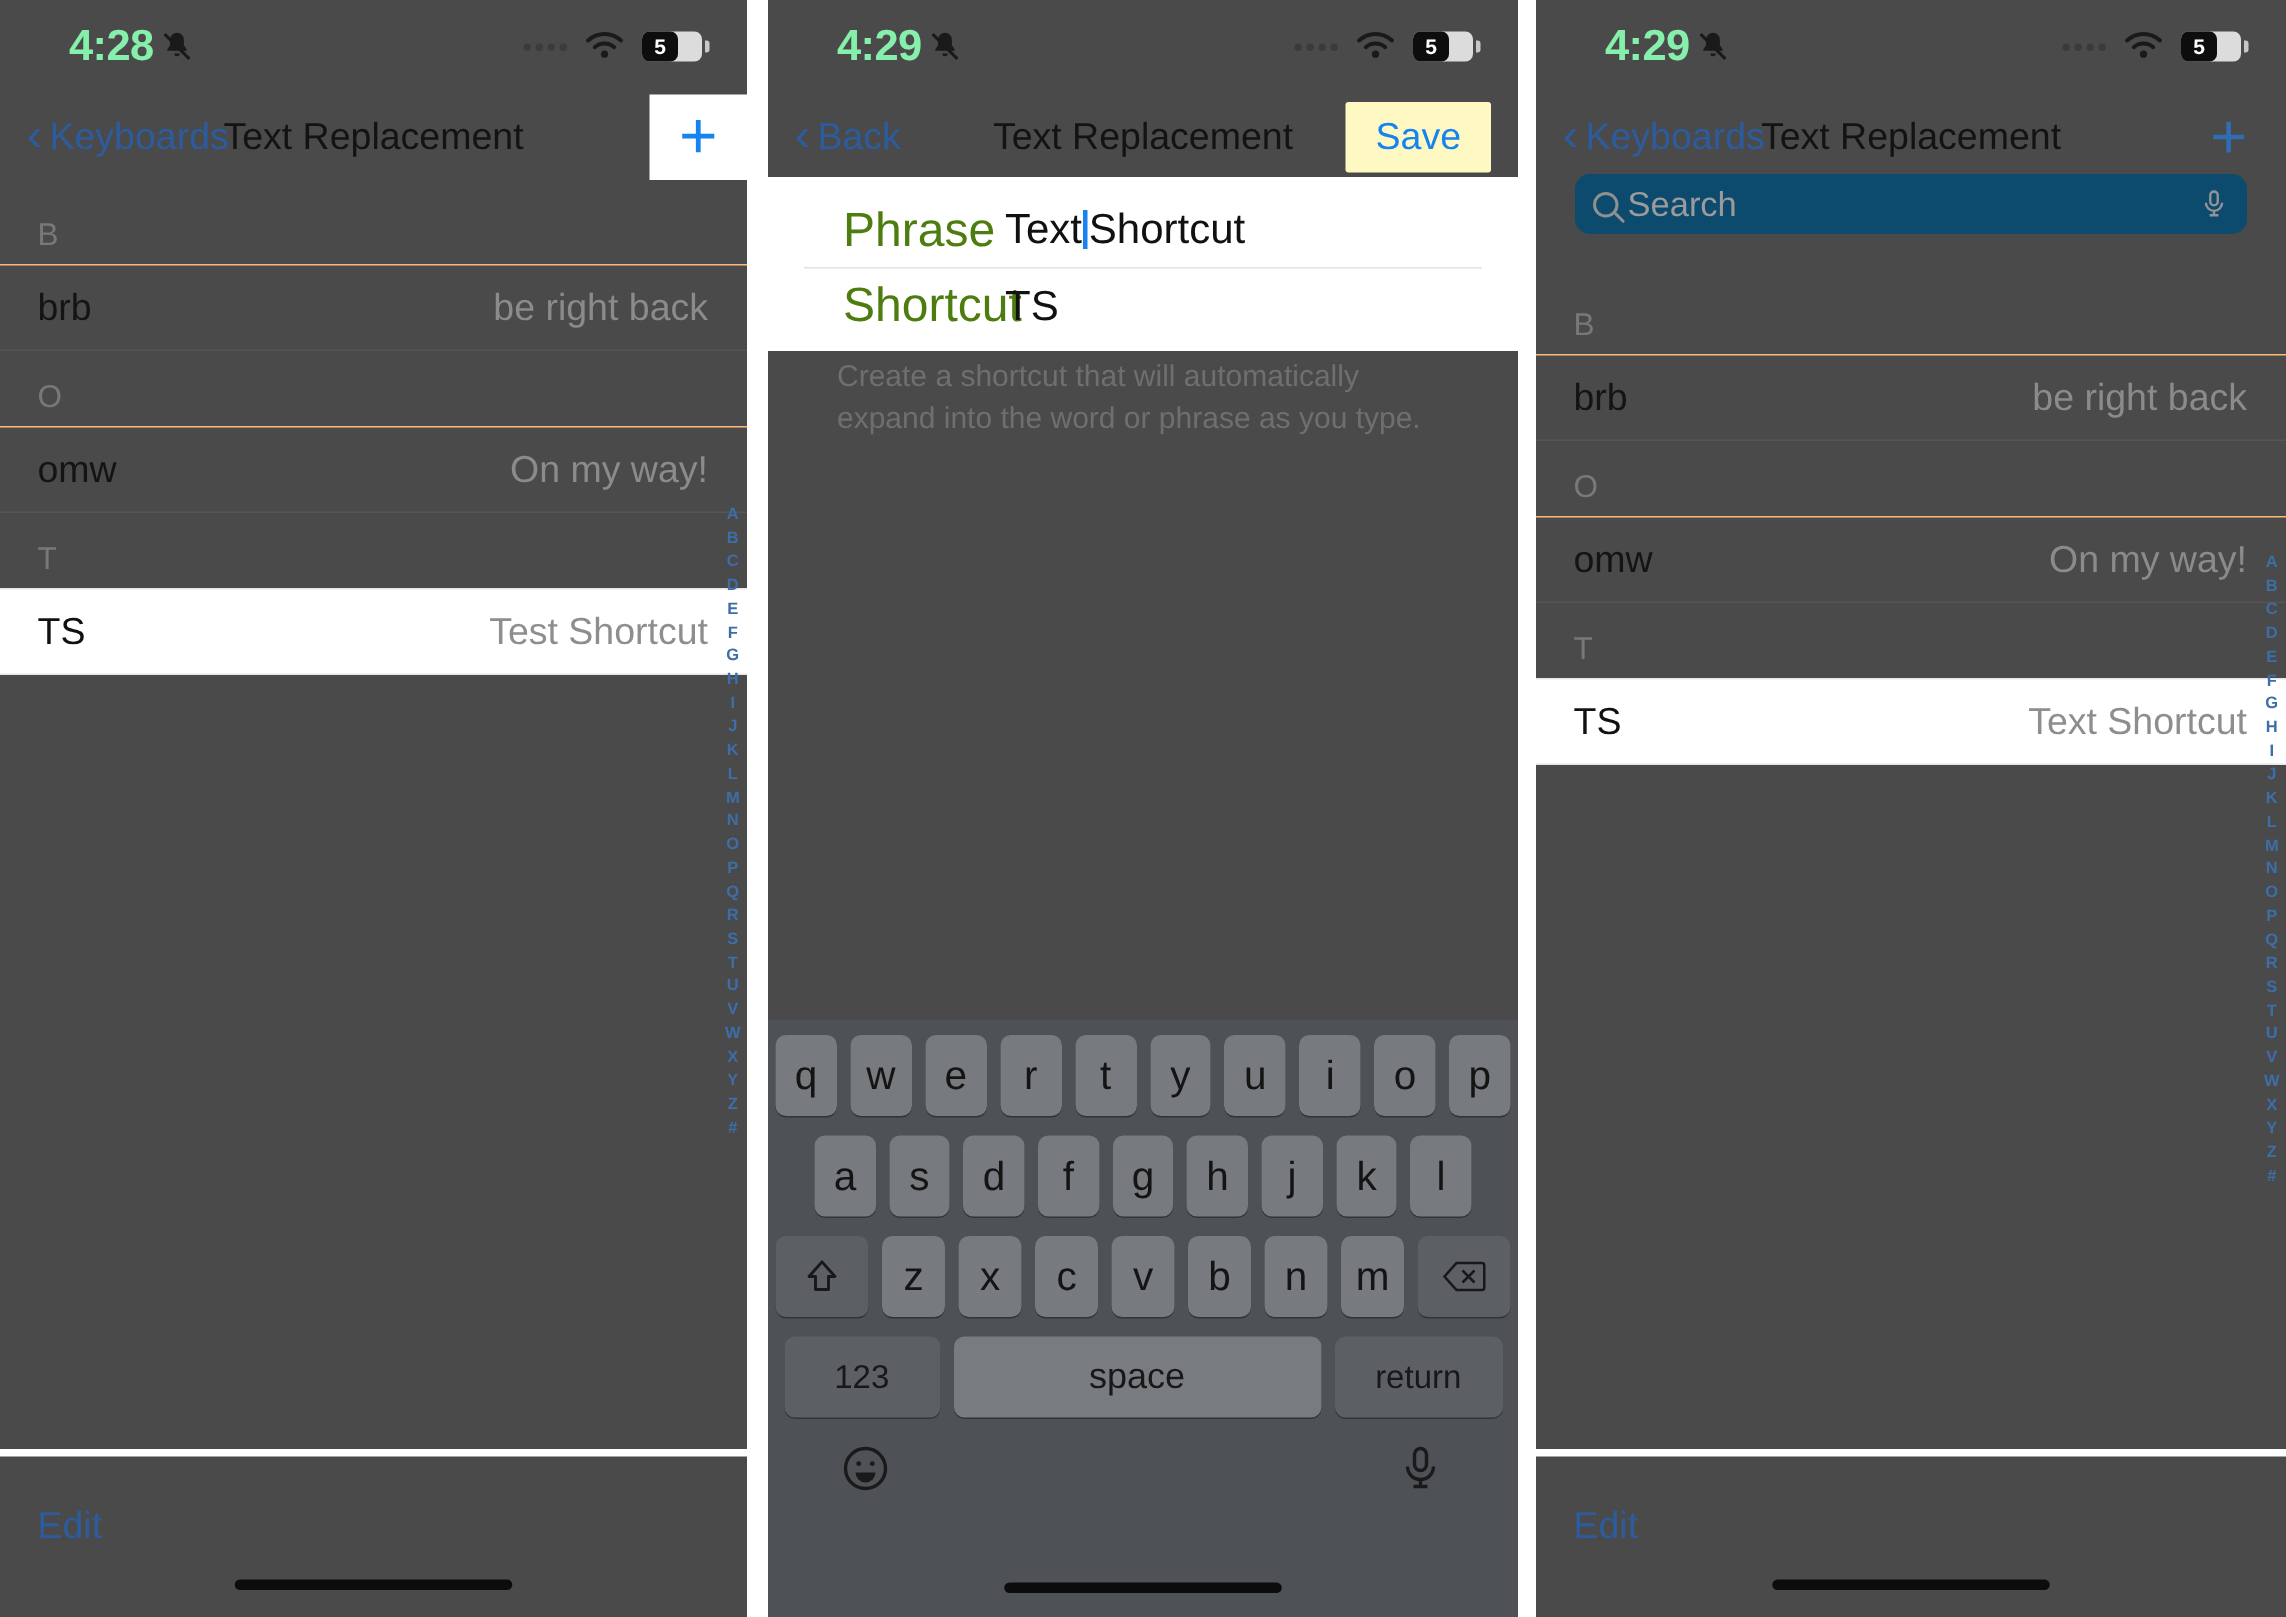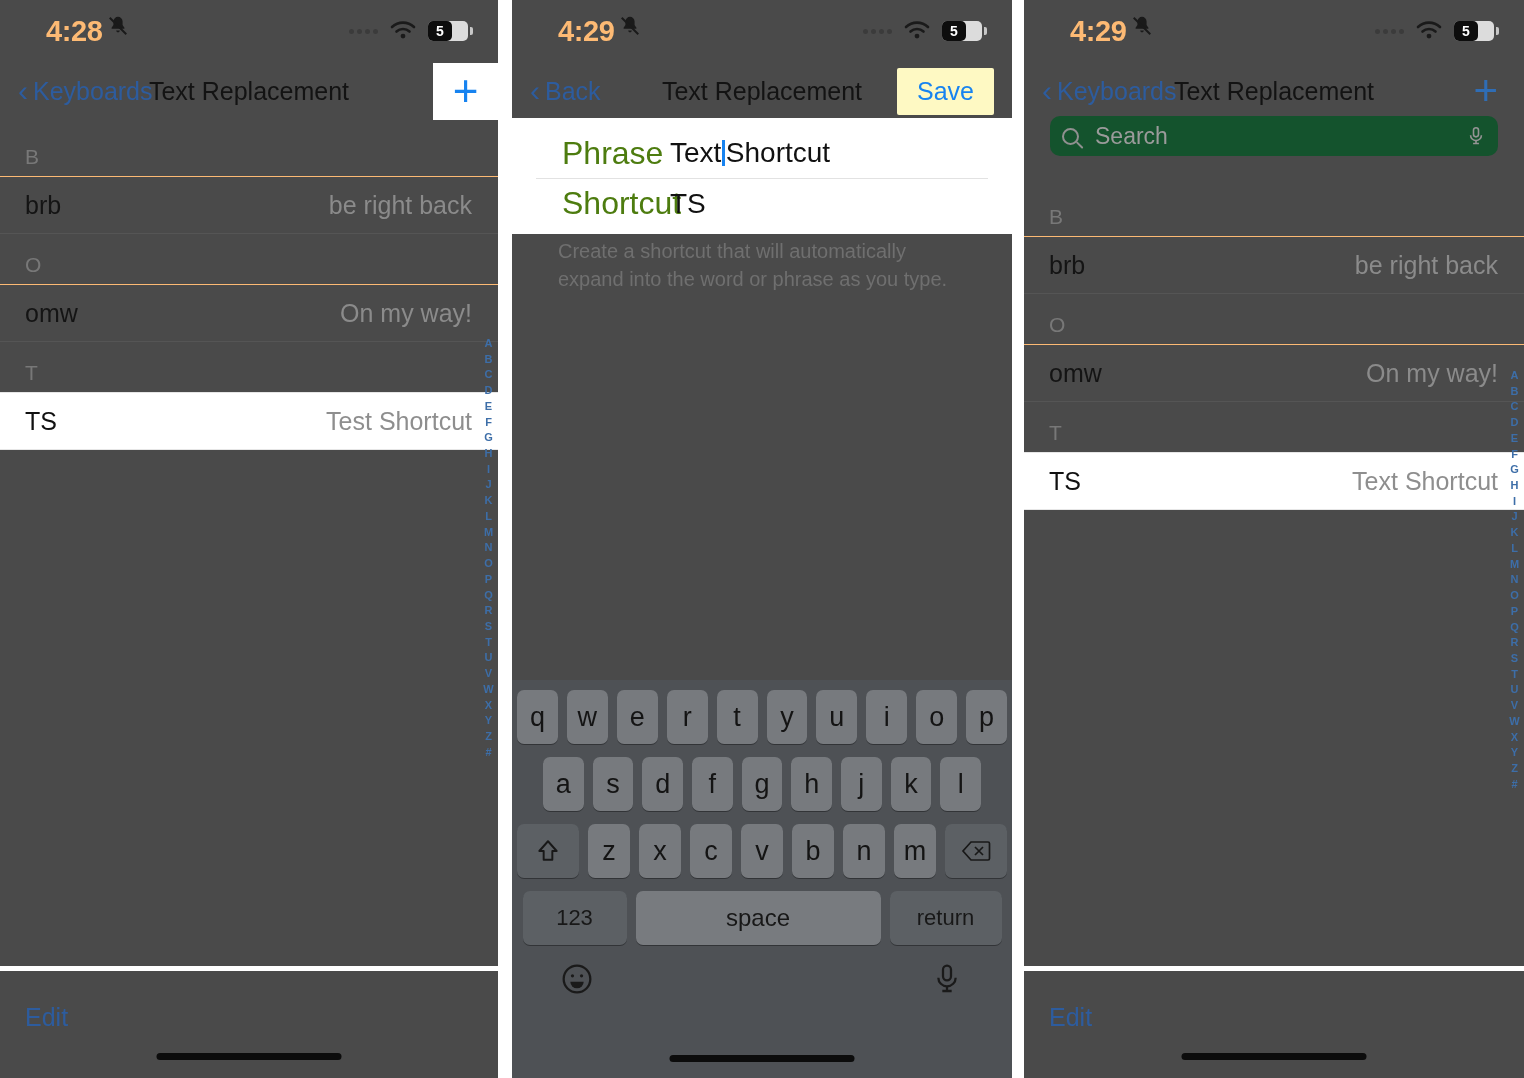--- a/index.html
+++ b/index.html
@@ -37,8 +37,8 @@
     padding: 0 30px 0 46px;
   }
   .sb-time {
-    font-size: 29px; font-weight: bold; color: #fdba74;
-    letter-spacing: -0.4px; display: flex; gap: 5px;
+    font-size: 29px; font-weight: bold; color: #86efac;
+    letter-spacing: -0.4px; display: flex; align-items: center; gap: 5px;
   }
   .sb-right { display: flex; align-items: center; gap: 10px; }
   .bell { display: inline-block; width: 22px; height: 22px; }

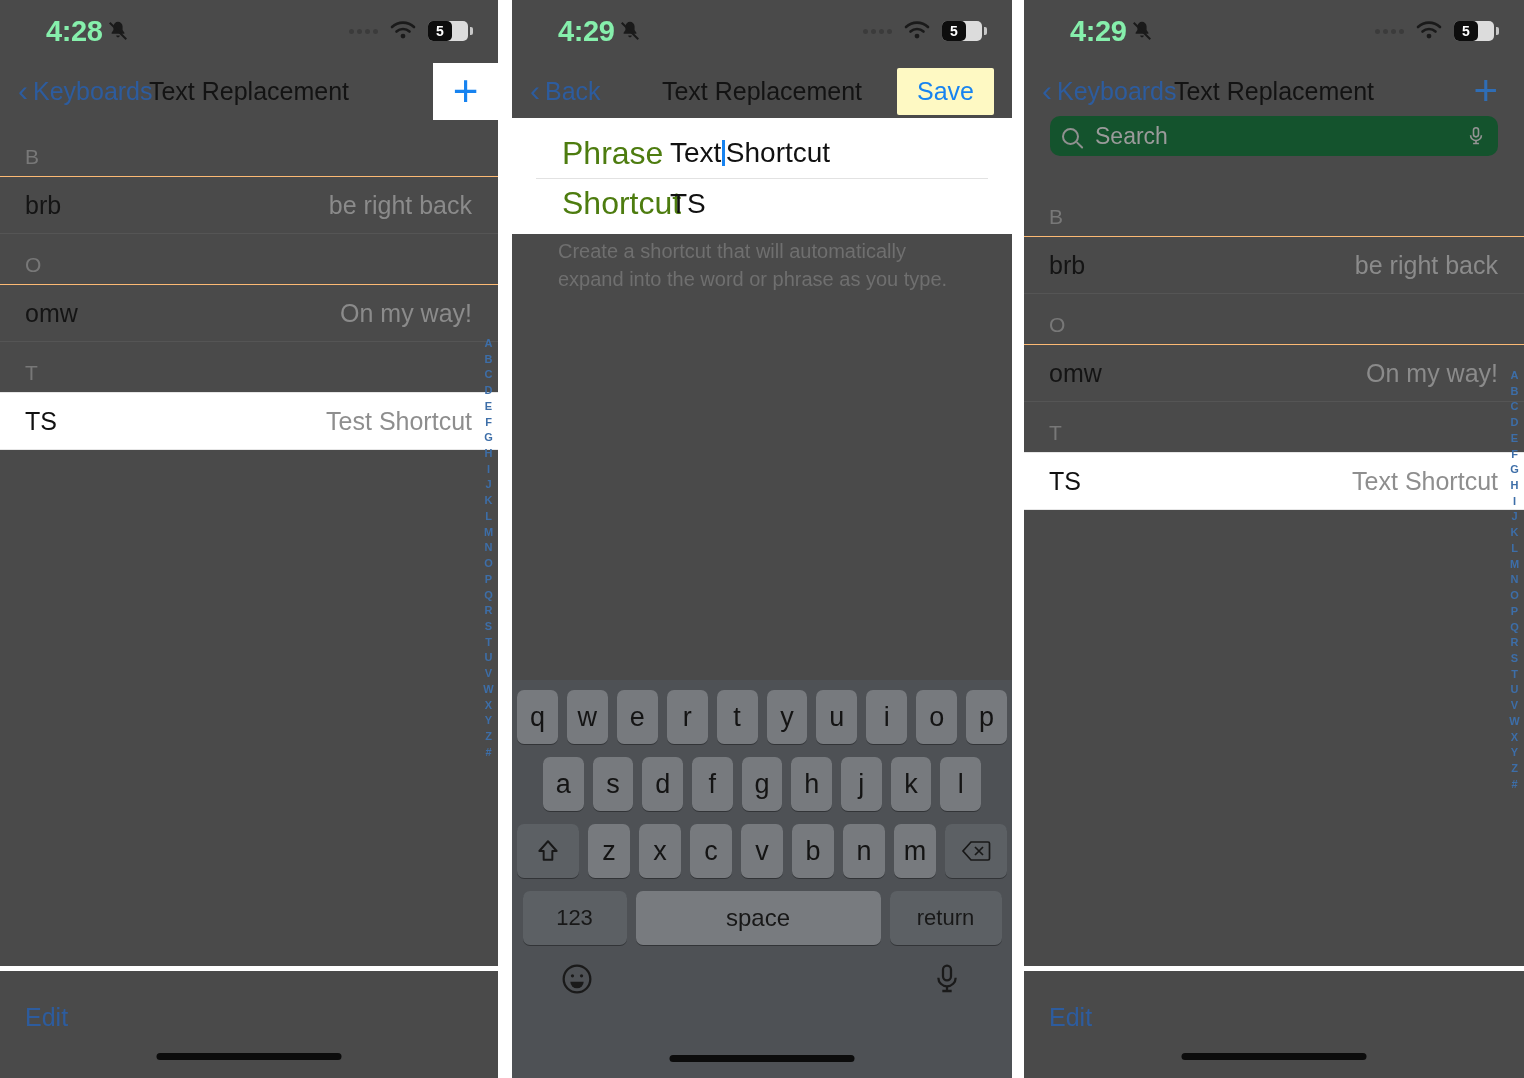--- a/index.html
+++ b/index.html
@@ -94,8 +94,8 @@
   
   .searchwrap { position: absolute; left: 0; right: 0; top: 116px; height: 46px; padding: 0 26px; }
   .searchbar {
-    height: 40px; background: #14532d; border-radius: 10px;
-    display: flex; align-items: center; padding: 0 12px; gap: 16px;
+    height: 40px; background: #0c4a6e; border-radius: 10px;
+    display: flex; align-items: center; padding: 0 12px; gap: 6px;
   }
   .mag {
     width: 17px; height: 17px; border: 2.4px solid #909090; border-radius: 50%;

